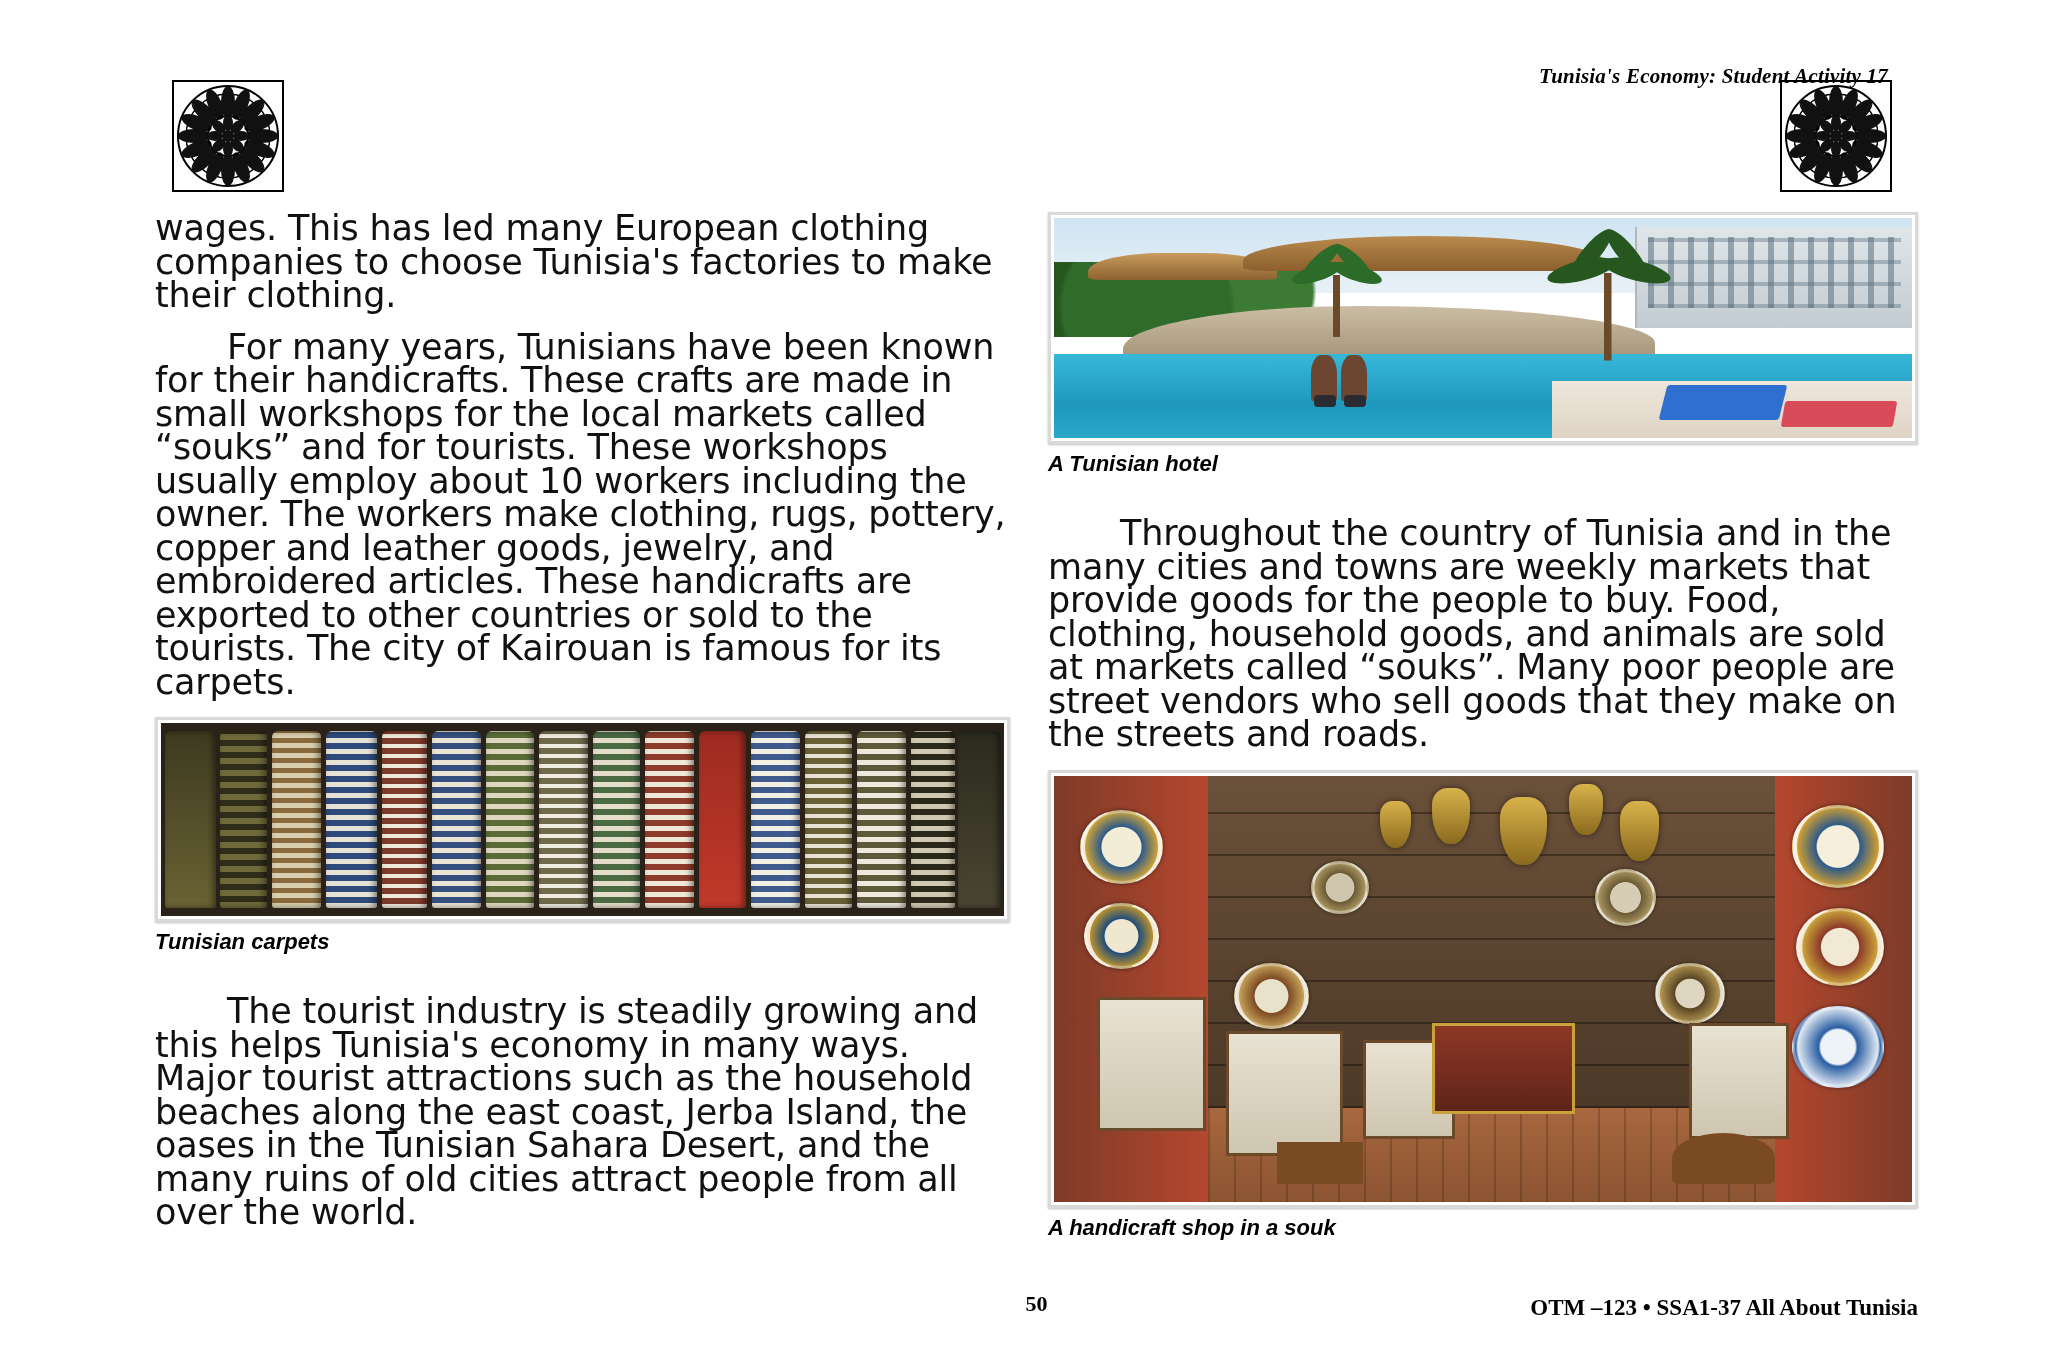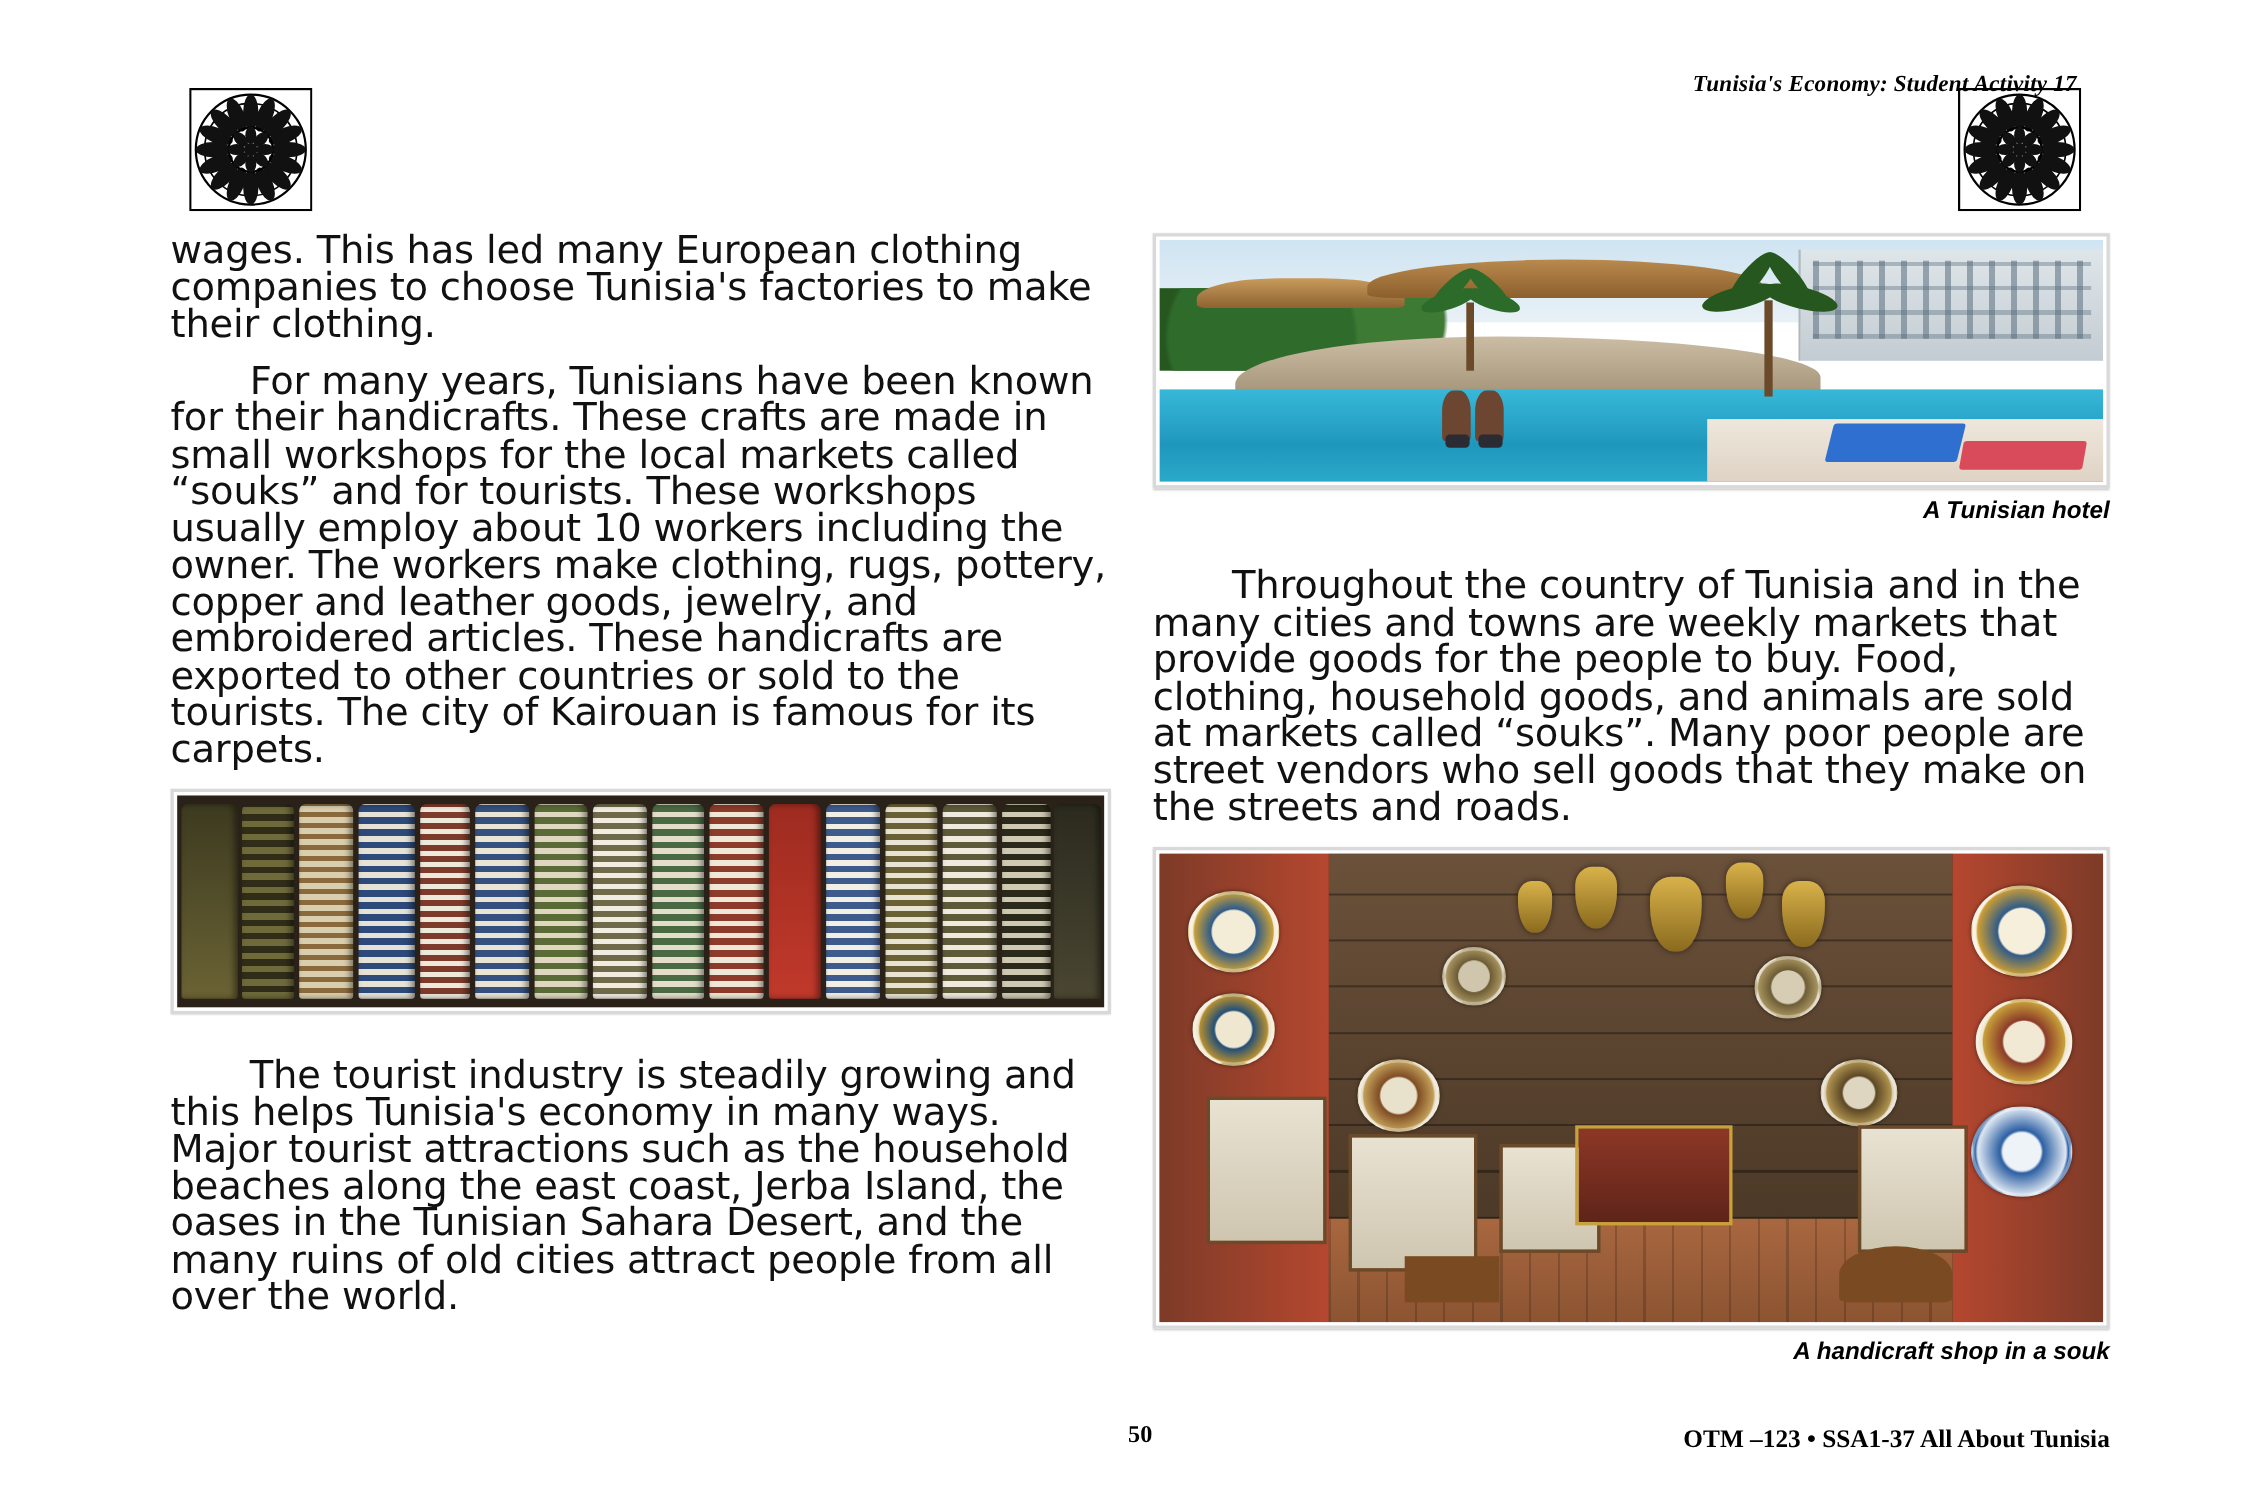--- a/index.html
+++ b/index.html
@@ -117,7 +117,7 @@
     box-sizing: border-box;
   }
   .caption {
-    text-align: right;
+    text-align: left;
     font-family: "Liberation Sans", sans-serif;
     font-weight: bold;
     font-style: italic;

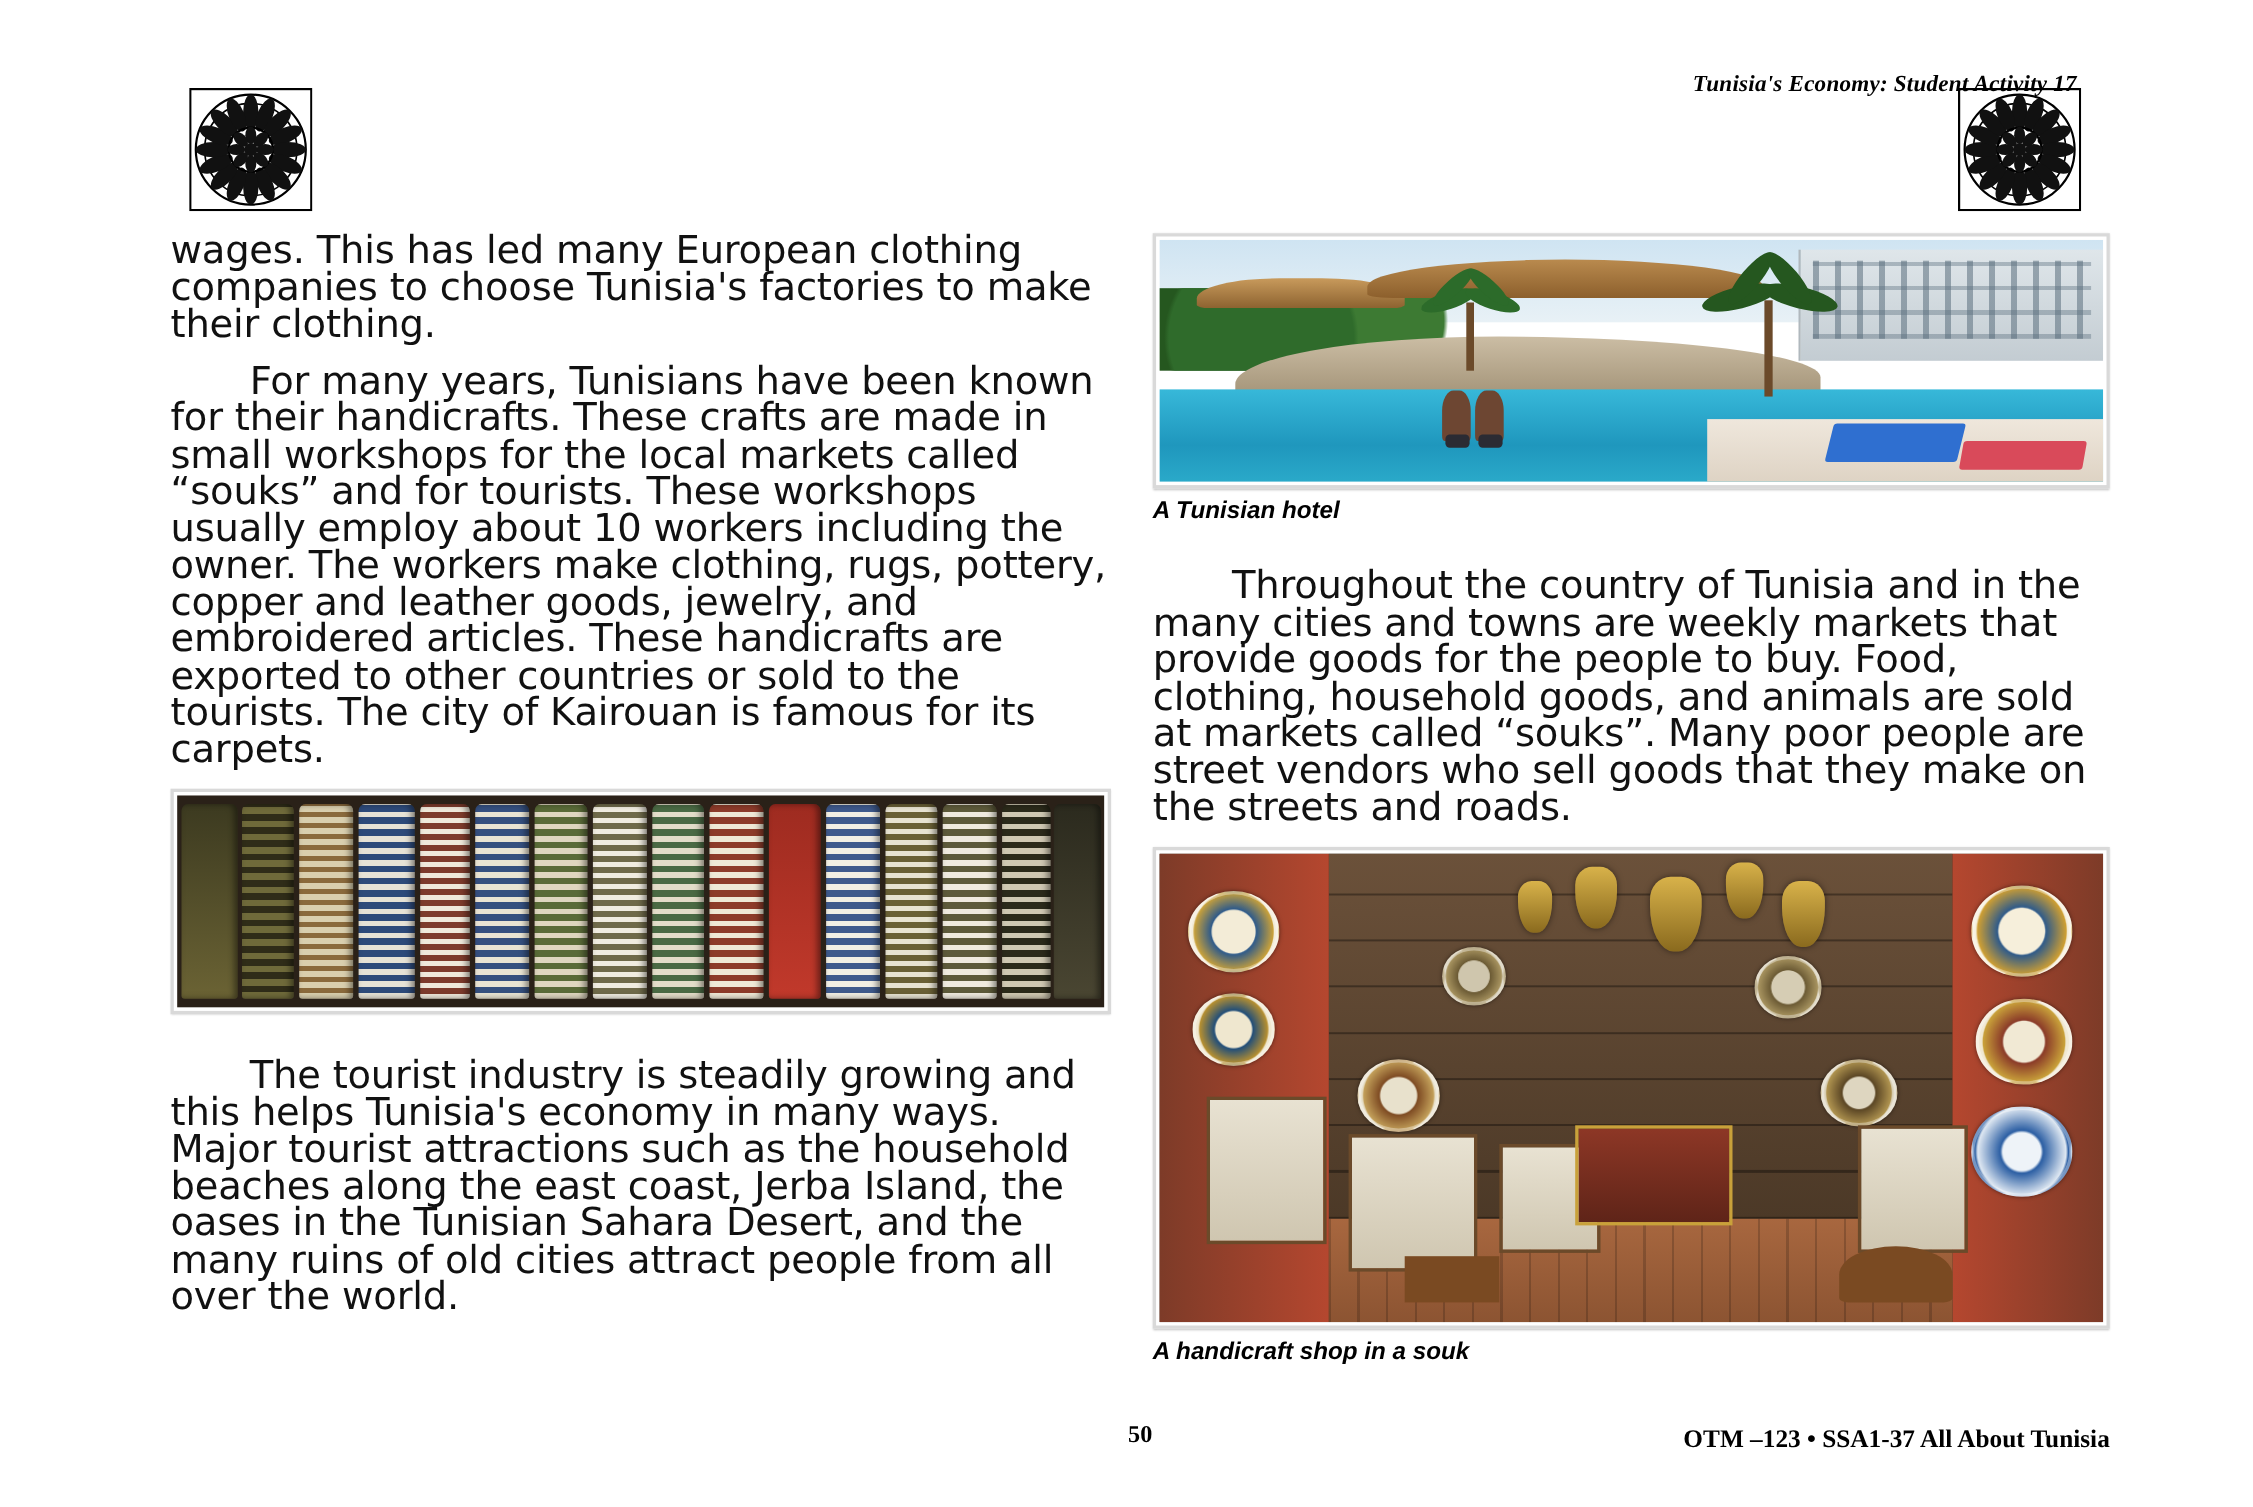--- a/index.html
+++ b/index.html
@@ -492,6 +492,7 @@
           <div class="carpet-roll" style="left:94.6%;width:5.0%;background:linear-gradient(180deg,#2b2a1e,#4a4632);"></div>
         </div>
       </div>
+      <figcaption class="caption">Tunisian carpets</figcaption>
     </figure>
 
     <p class="body-text indent" style="margin-top:40px;">The tourist industry is steadily growing and this helps Tunisia's economy in many ways.  Major tourist attractions such as the household beaches along the east coast, Jerba Island, the oases in the Tunisian Sahara Desert, and the many ruins of old cities attract people from all over the world.</p>

